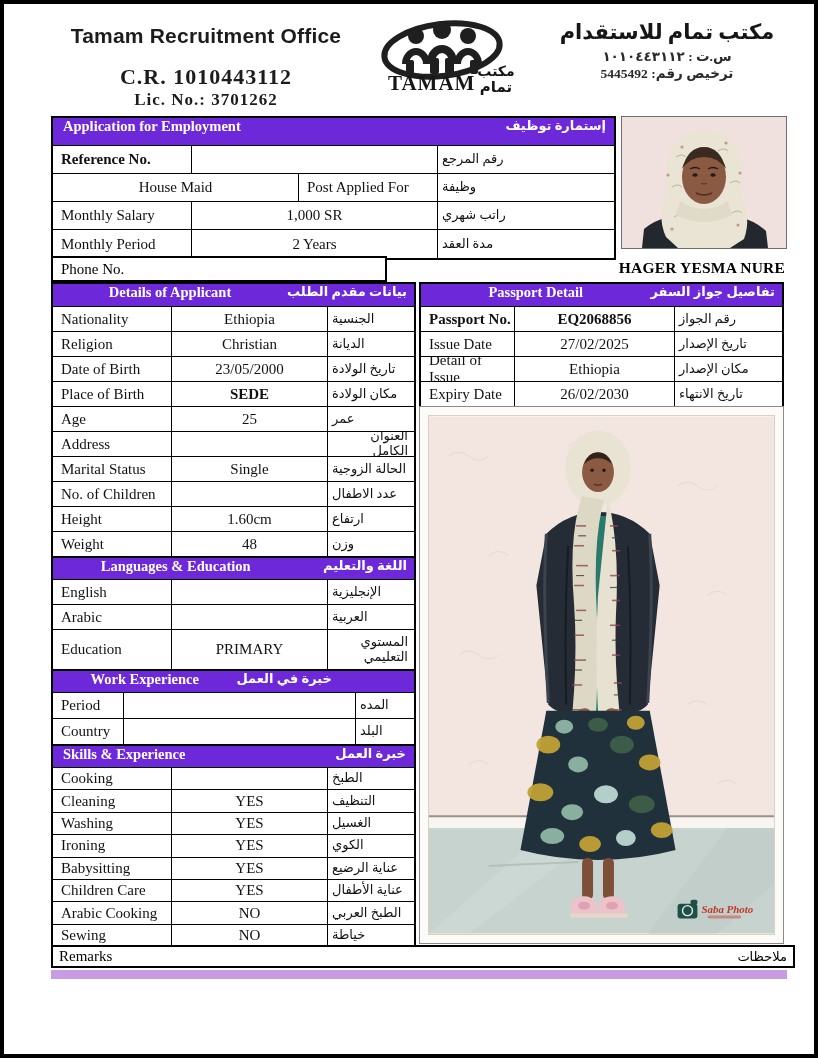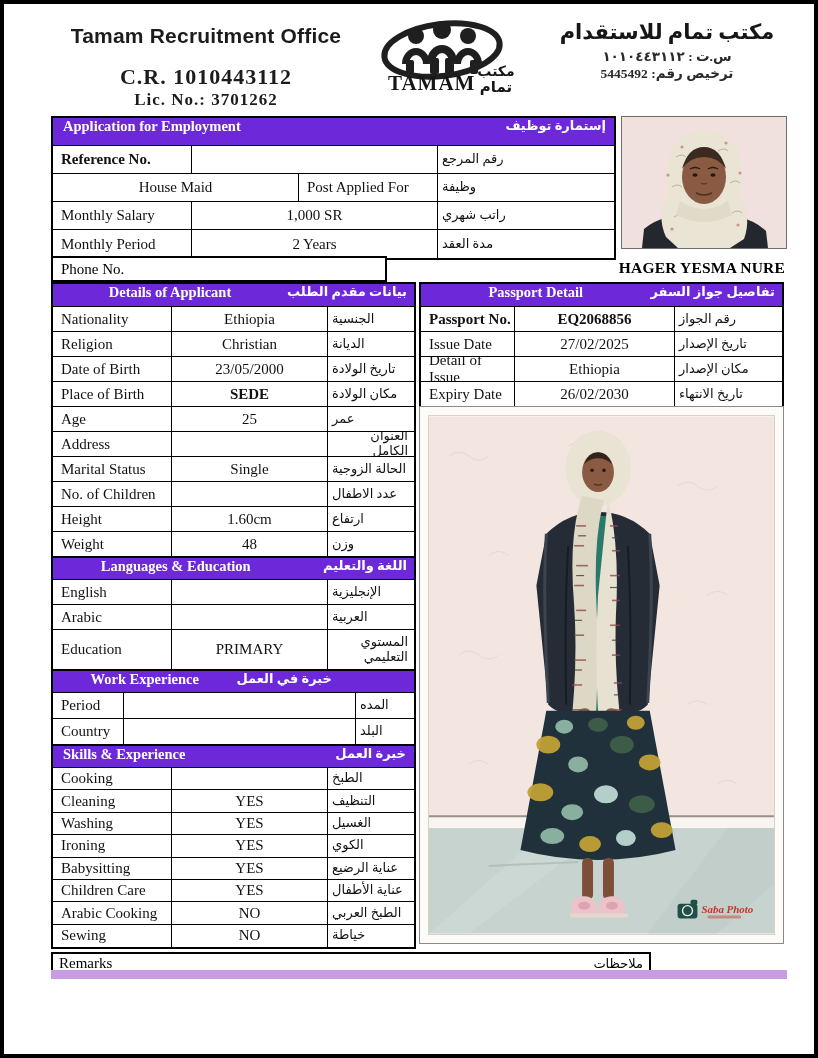--- a/index.html
+++ b/index.html
@@ -61,7 +61,7 @@
   .passport-table .val{width:160px;}
   .passport-table .ar{flex:1;}
 
-  .remarks-row{position:absolute;left:47px;top:941px;width:600px;height:23px;border:2px solid #000;box-sizing:border-box;display:flex;align-items:center;justify-content:space-between;background:#fff;margin-top:7px;}
+  .remarks-row{position:absolute;left:47px;top:941px;width:744px;height:23px;border:2px solid #000;box-sizing:border-box;display:flex;align-items:center;justify-content:space-between;background:#fff;}
   .remarks-row .rm-en{font-size:15px;padding-left:6px;}
   .remarks-row .rm-ar{font-size:13px;direction:rtl;padding-right:6px;}
   .purple-bar{position:absolute;left:47px;top:966px;width:736px;height:9px;background:#c79ce3;}

